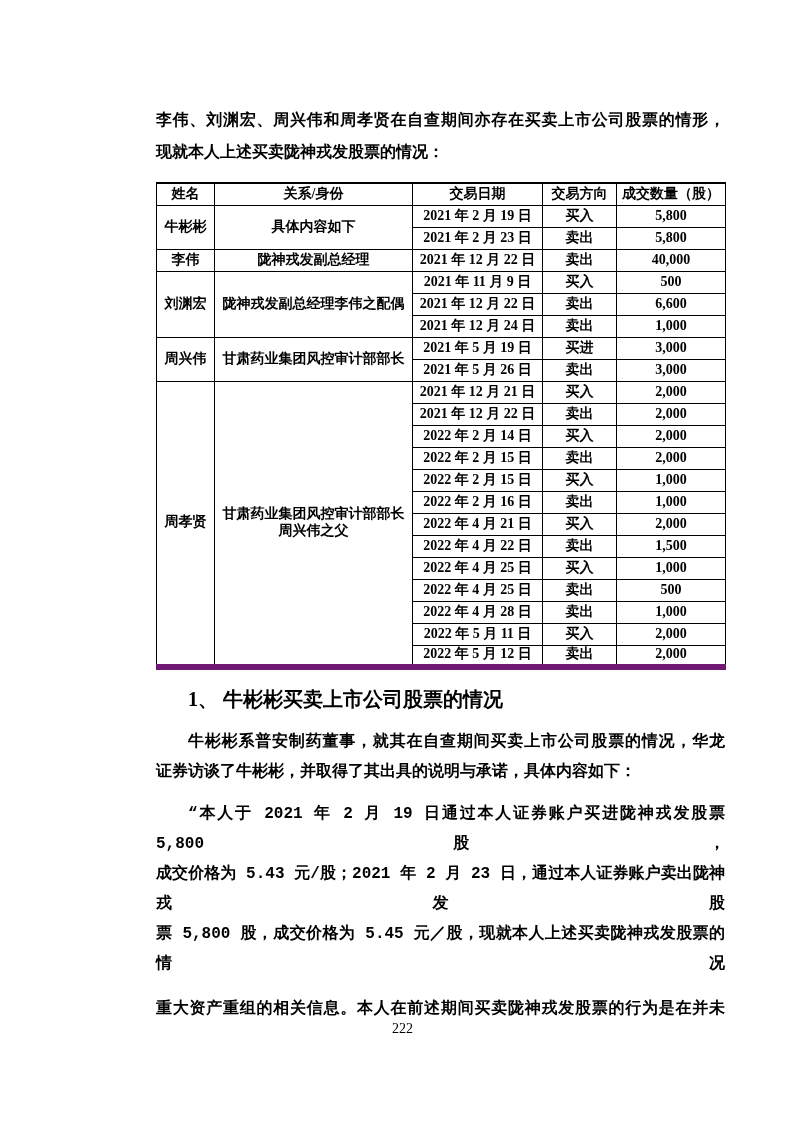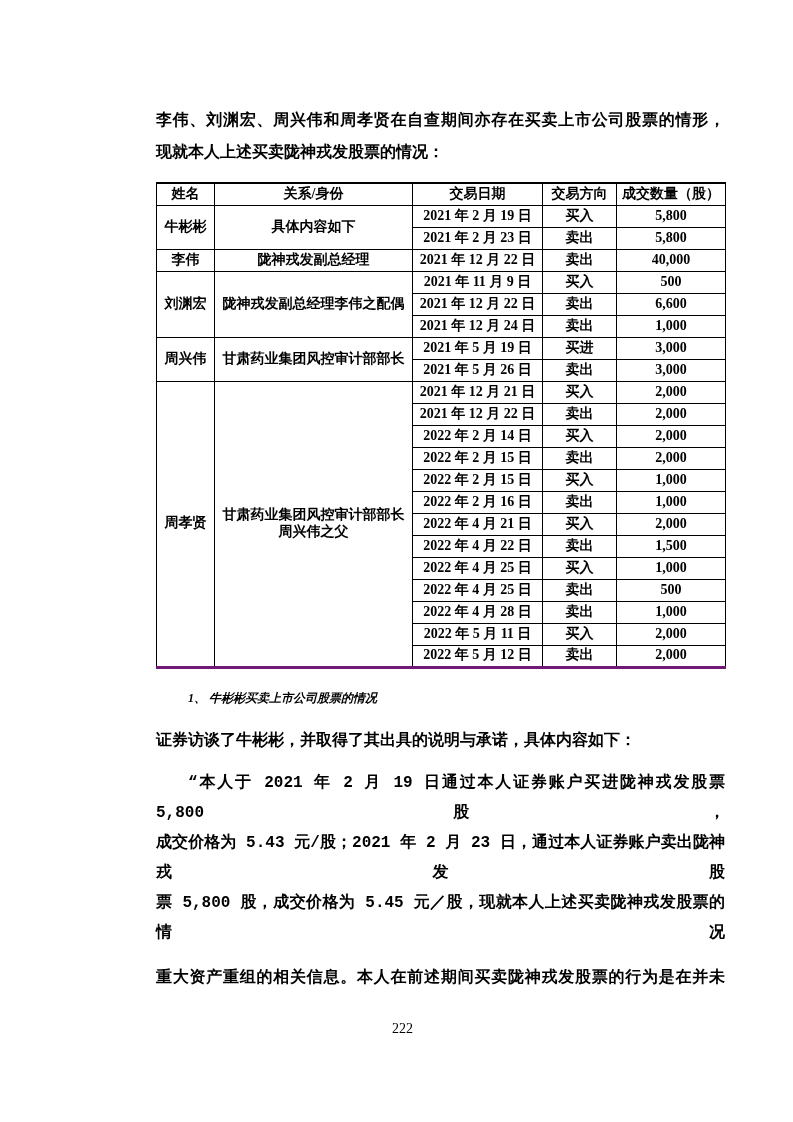--- a/index.html
+++ b/index.html
@@ -38,7 +38,7 @@
     border-collapse:collapse;
     table-layout:fixed;
     border-top:2px solid #000;
-    border-bottom:3px solid #701a75;
+    border-bottom:6px solid #701a75;
   }
   table.trades th, table.trades td {
     border:1px solid #000;

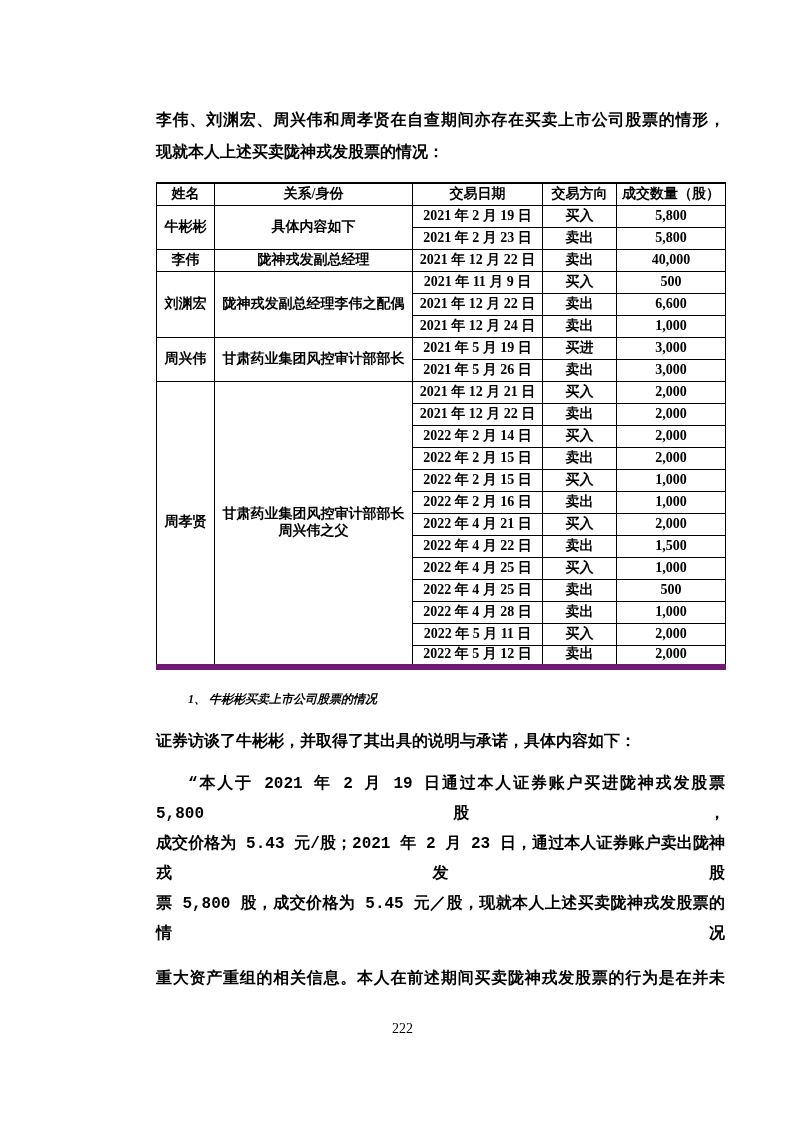--- a/index.html
+++ b/index.html
@@ -53,11 +53,10 @@
   }
   .section-heading {
     margin-top:14px;
-    font-size:12px;
+    font-size:20px;
     line-height:30px;
     text-indent:32px;
     white-space:nowrap;
-    font-style:italic;
   }
   .para { margin-top:12px; }
   .para .line { line-height:30px; }

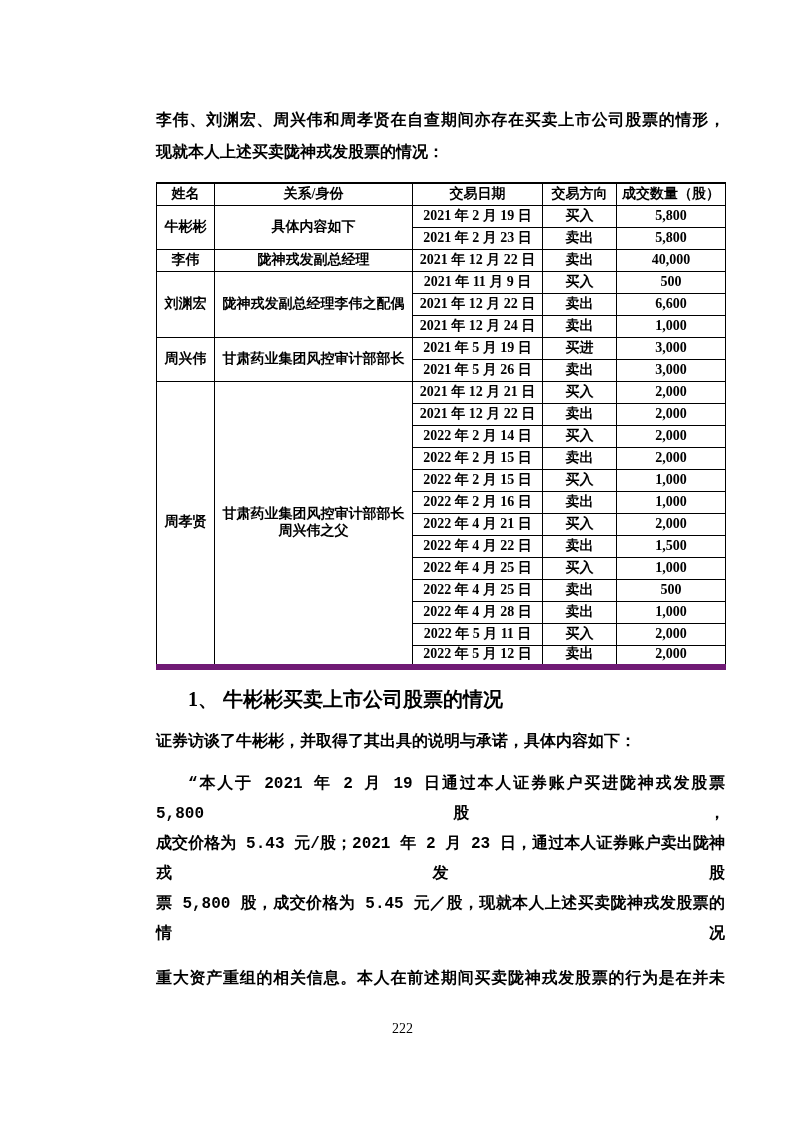--- a/index.html
+++ b/index.html
@@ -222,6 +222,7 @@
     <div class="section-heading">1、 牛彬彬买卖上市公司股票的情况</div>
 
     <div class="para">
+      <div class="line fill indent">牛彬彬系普安制药董事，就其在自查期间买卖上市公司股票的情况，华龙</div>
       <div class="line">证券访谈了牛彬彬，并取得了其出具的说明与承诺，具体内容如下：</div>
     </div>
 

